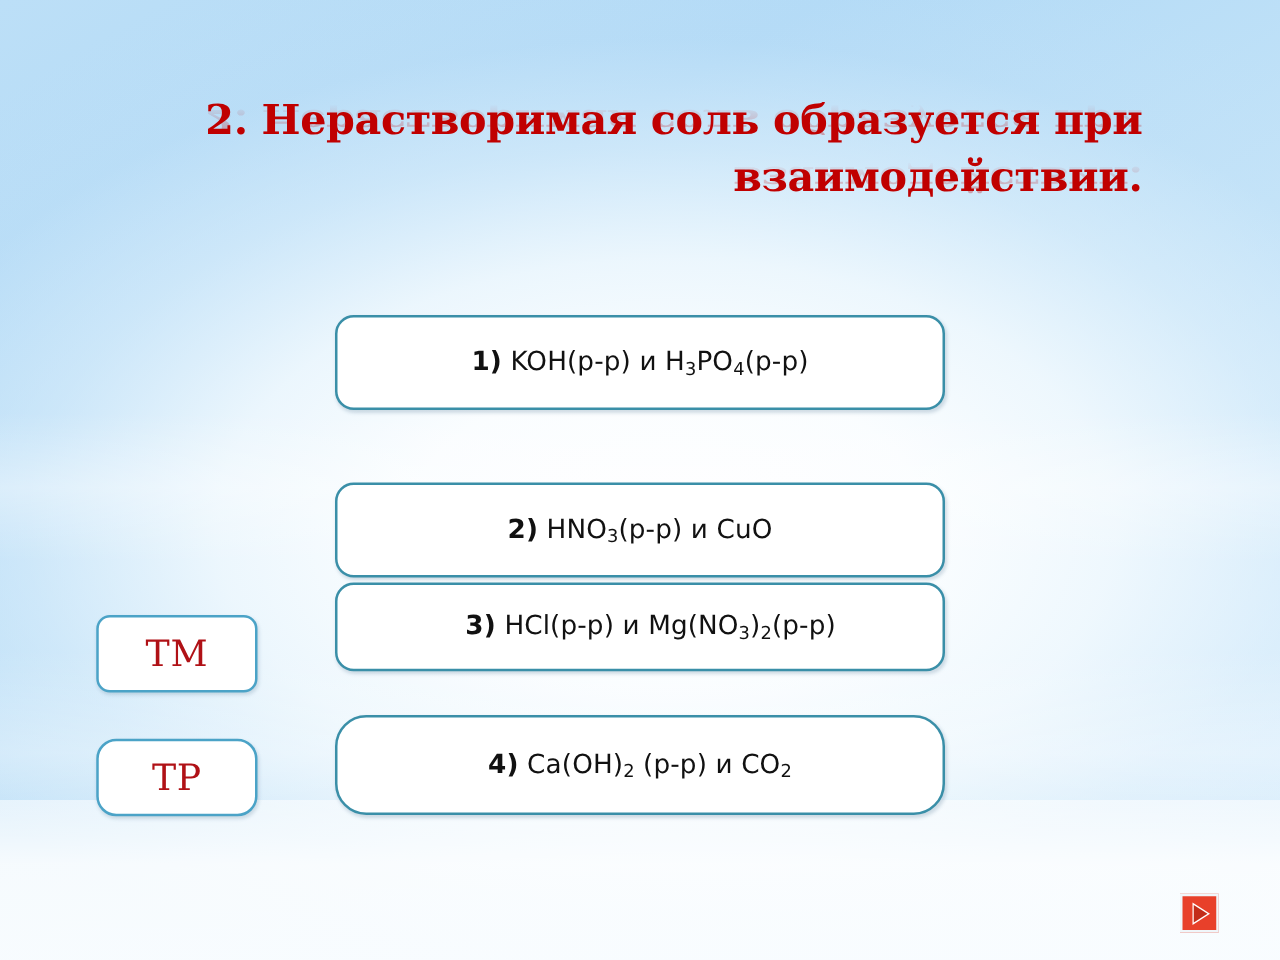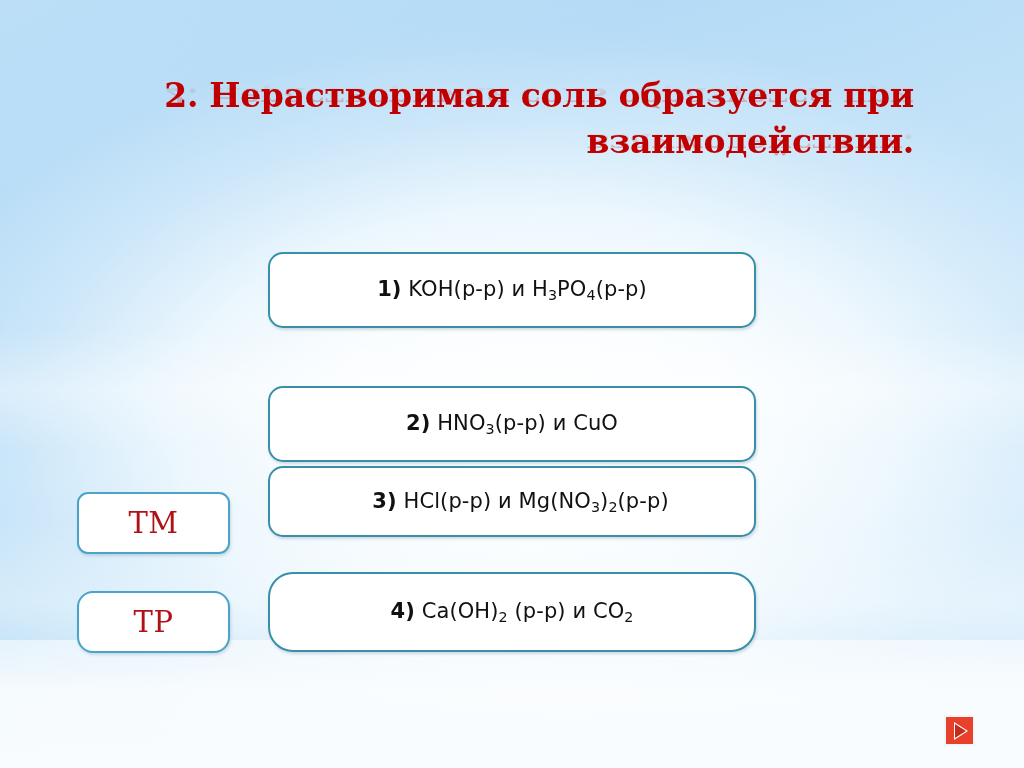--- a/index.html
+++ b/index.html
@@ -136,7 +136,7 @@
   .side-button {
     position: absolute;
     left: 77px;
-    width: 153px;
+    width: 129px;
     height: 62px;
     box-sizing: border-box;
     background: #ffffff;

